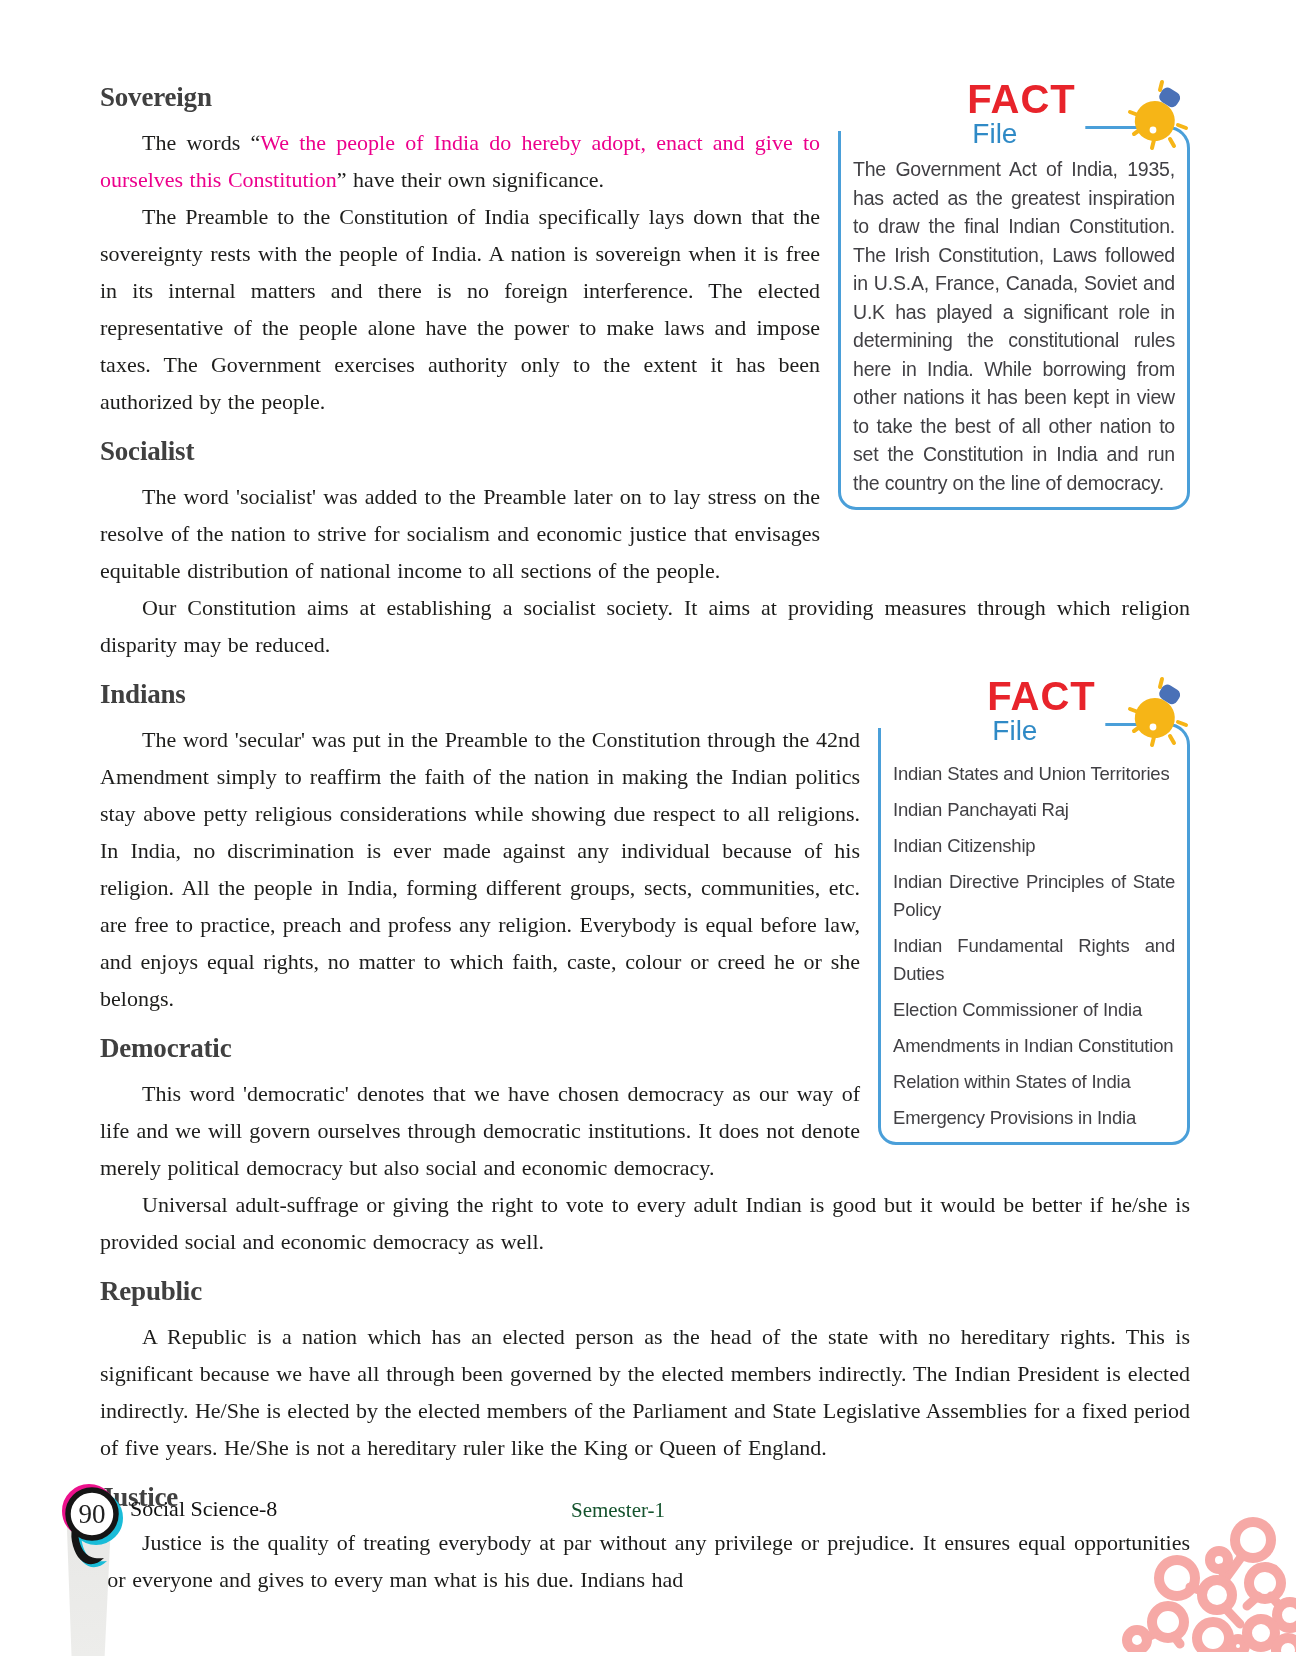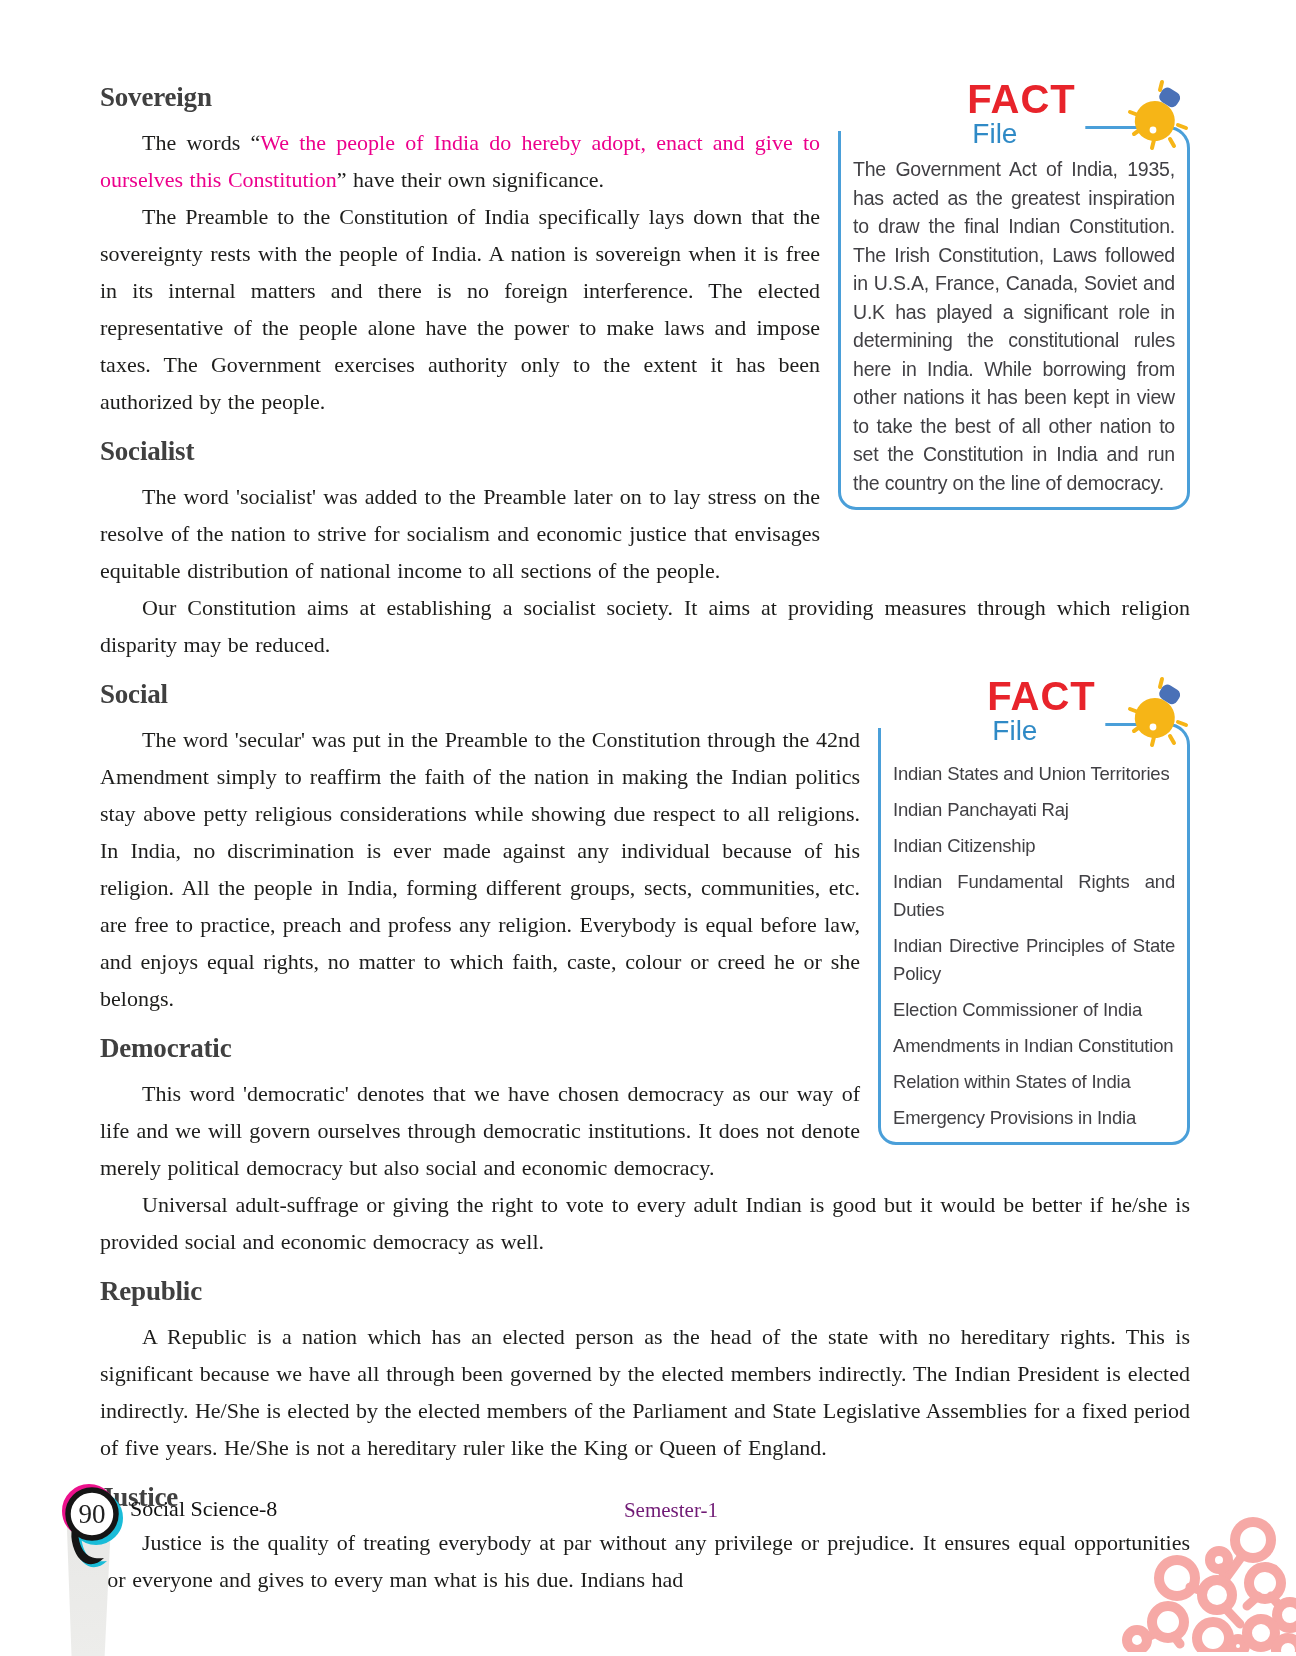--- a/index.html
+++ b/index.html
@@ -141,7 +141,7 @@
       </div>
     </aside>
 
-    <h2 class="section-heading">Social</h2>
+    <h2 class="section-heading">Indians</h2>
     <p class="body-par">The word 'secular' was put in the Preamble to the Constitution through the 42nd Amendment simply to reaffirm the faith of the nation in making the Indian politics stay above petty religious considerations while showing due respect to all religions. In India, no discrimination is ever made against any individual because of his religion. All the people in India, forming different groups, sects, communities, etc. are free to practice, preach and profess any religion. Everybody is equal before law, and enjoys equal rights, no matter to which faith, caste, colour or creed he or she belongs.</p>
 
     <h2 class="section-heading">Democratic</h2>

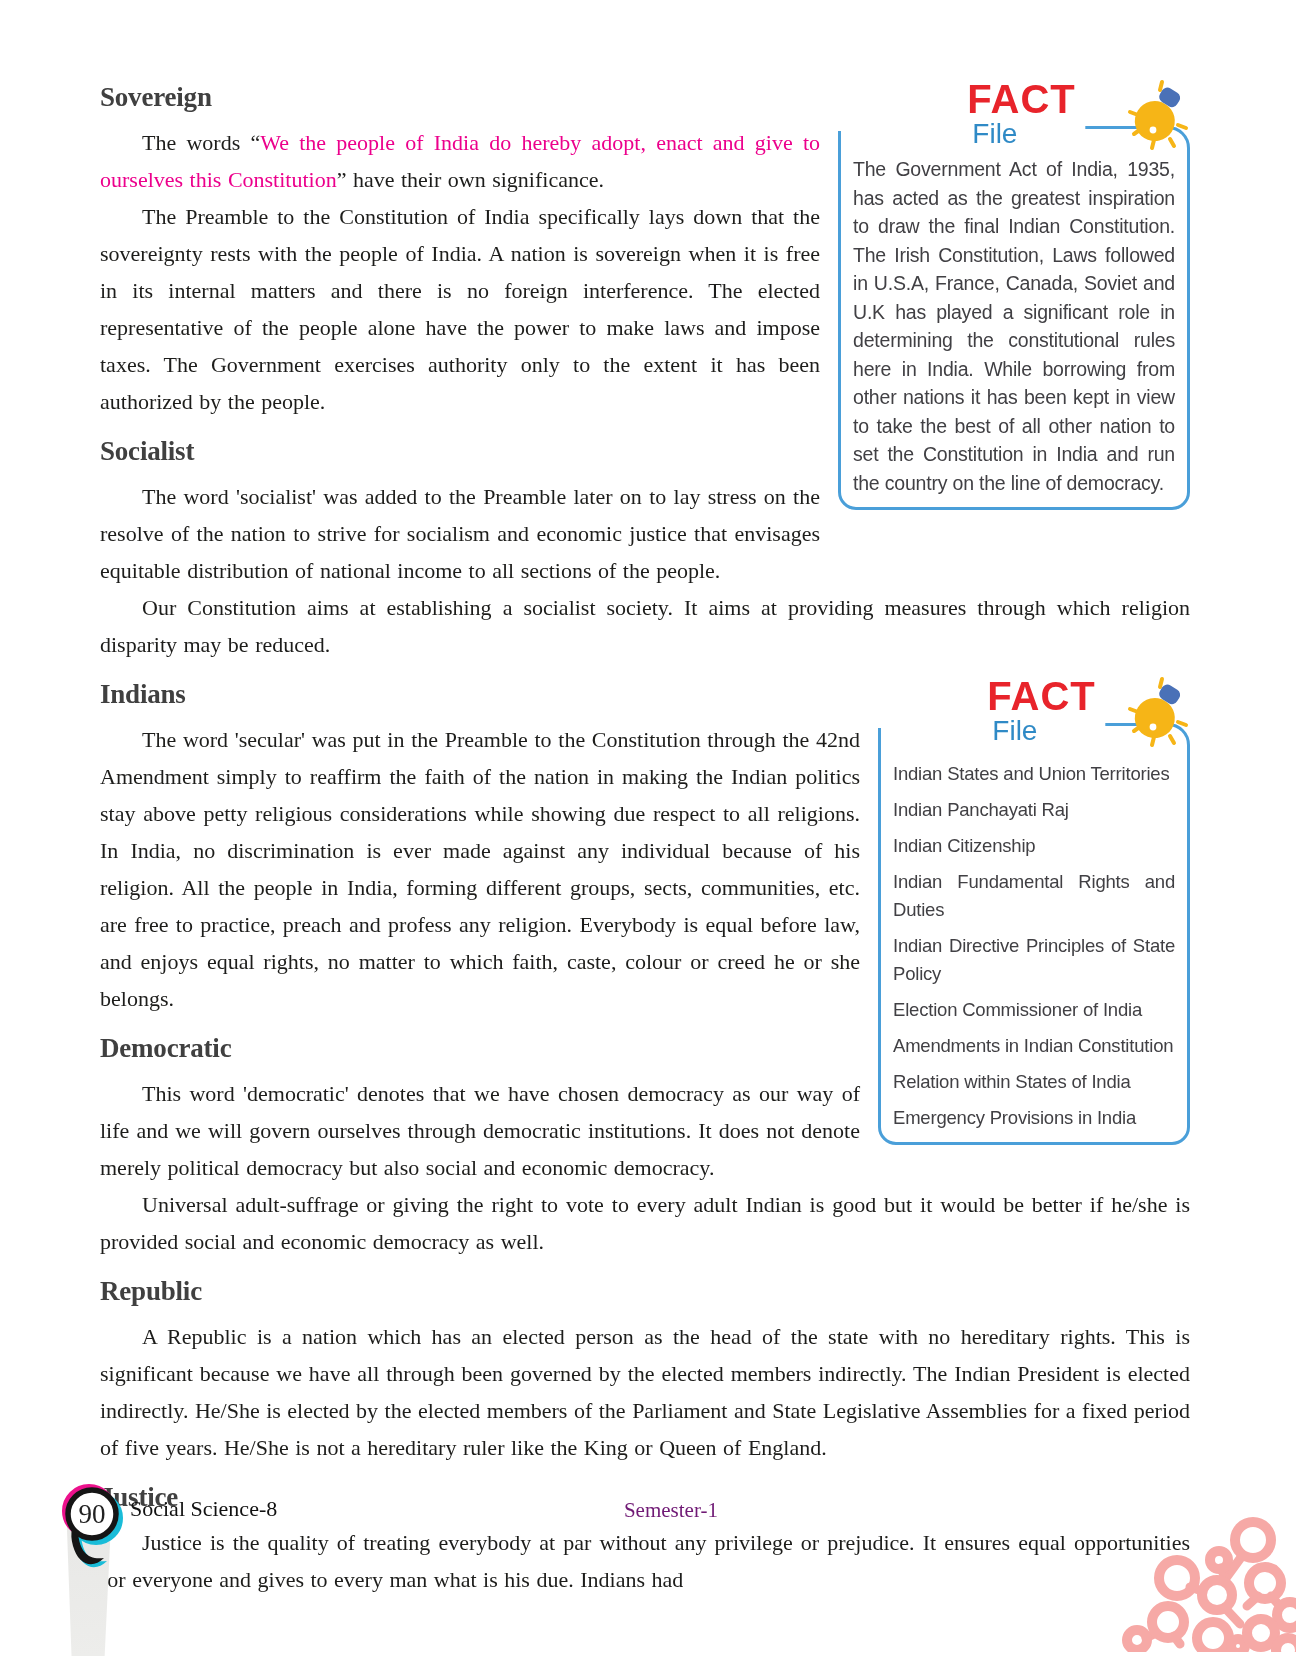--- a/index.html
+++ b/index.html
@@ -132,8 +132,8 @@
         <div class="fb-item">Indian States and Union Territories</div>
         <div class="fb-item">Indian Panchayati Raj</div>
         <div class="fb-item">Indian Citizenship</div>
+        <div class="fb-item">Indian Directive Principles of State Policy</div>
         <div class="fb-item">Indian Fundamental Rights and Duties</div>
-        <div class="fb-item">Indian Directive Principles of State Policy</div>
         <div class="fb-item">Election Commissioner of India</div>
         <div class="fb-item">Amendments in Indian Constitution</div>
         <div class="fb-item">Relation within States of India</div>

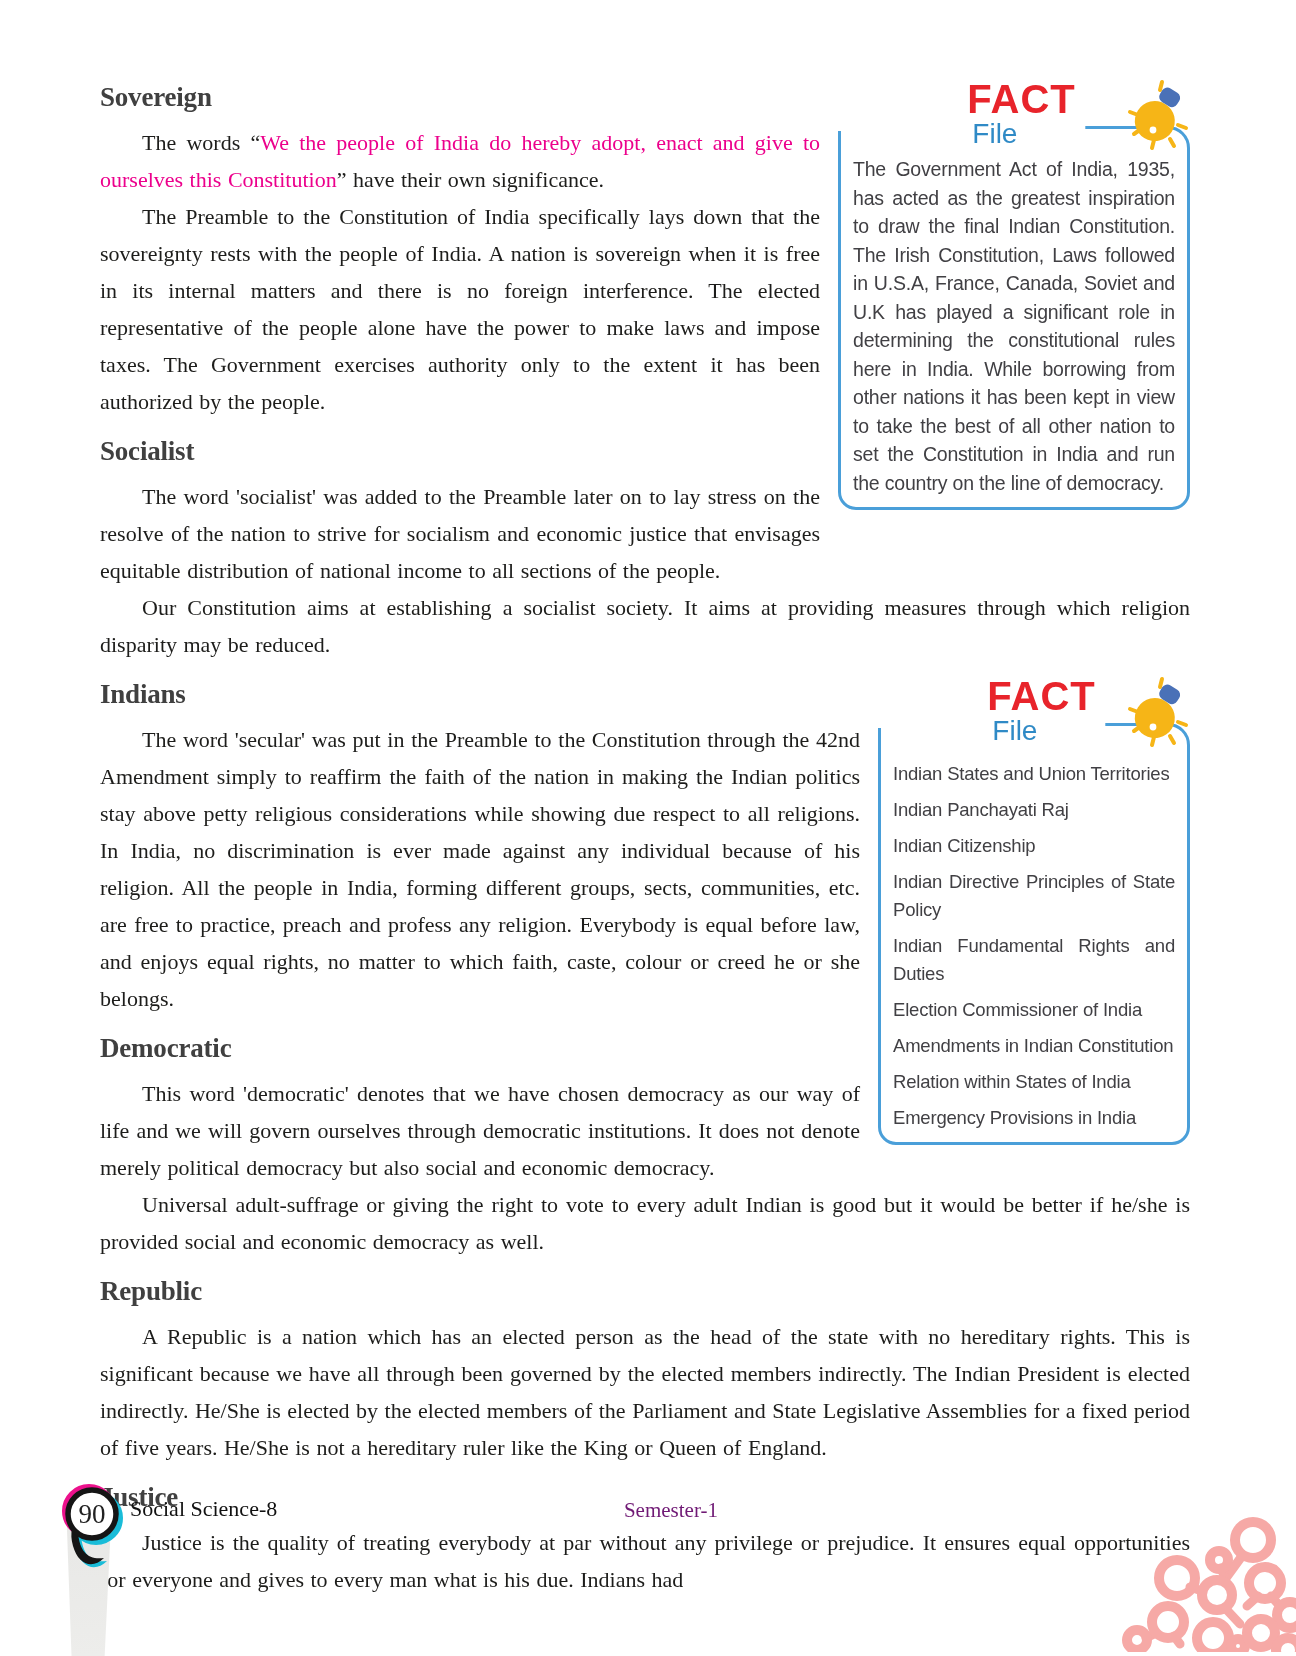--- a/index.html
+++ b/index.html
@@ -62,7 +62,7 @@
   .page-badge { position:absolute; left:56px; top:-6px; }
   .book-title { position:absolute; left:130px; top:12px; font-size:22px; color:#111; }
   .semester   { position:absolute; left:518px; top:14px; width:200px;
-                text-align:right; font-size:21px; color:#701a75; }
+                text-align:center; font-size:21px; color:#14532d; }
   .corner-decor { position:absolute; right:0; bottom:0; }
 </style>
 </head>

